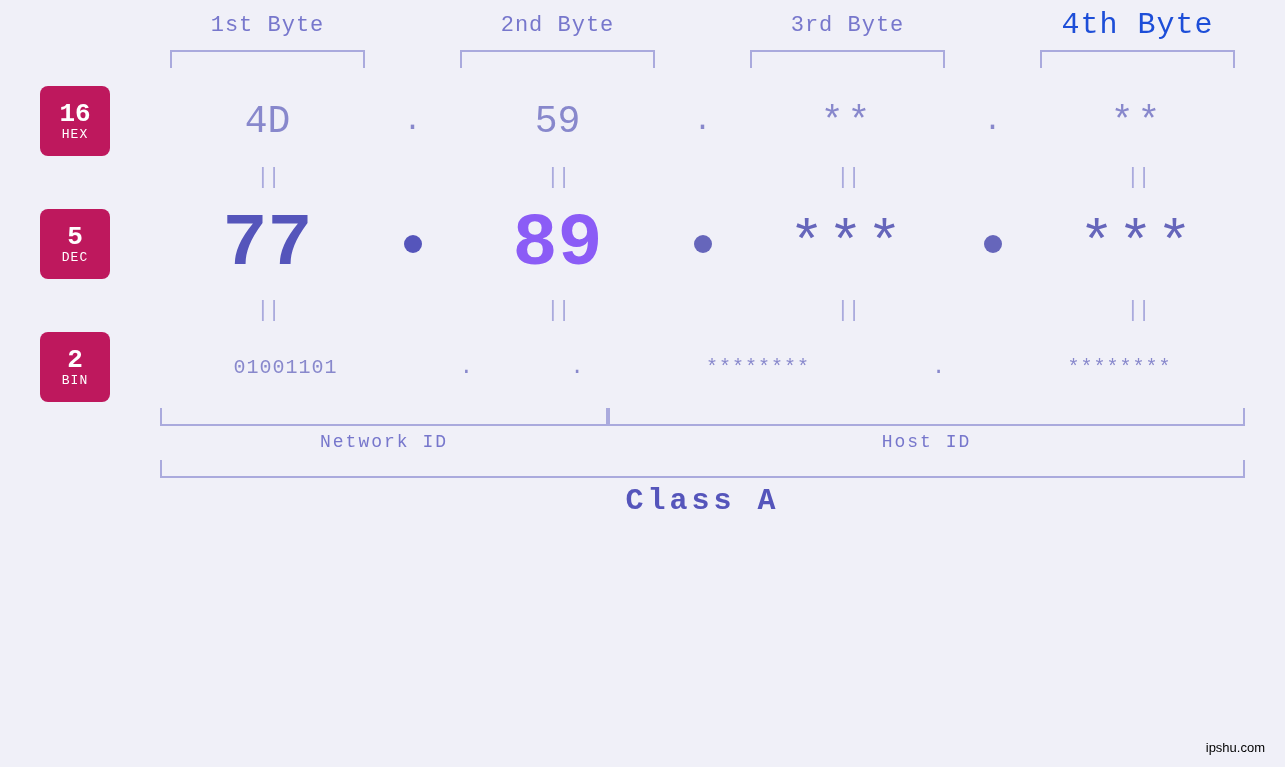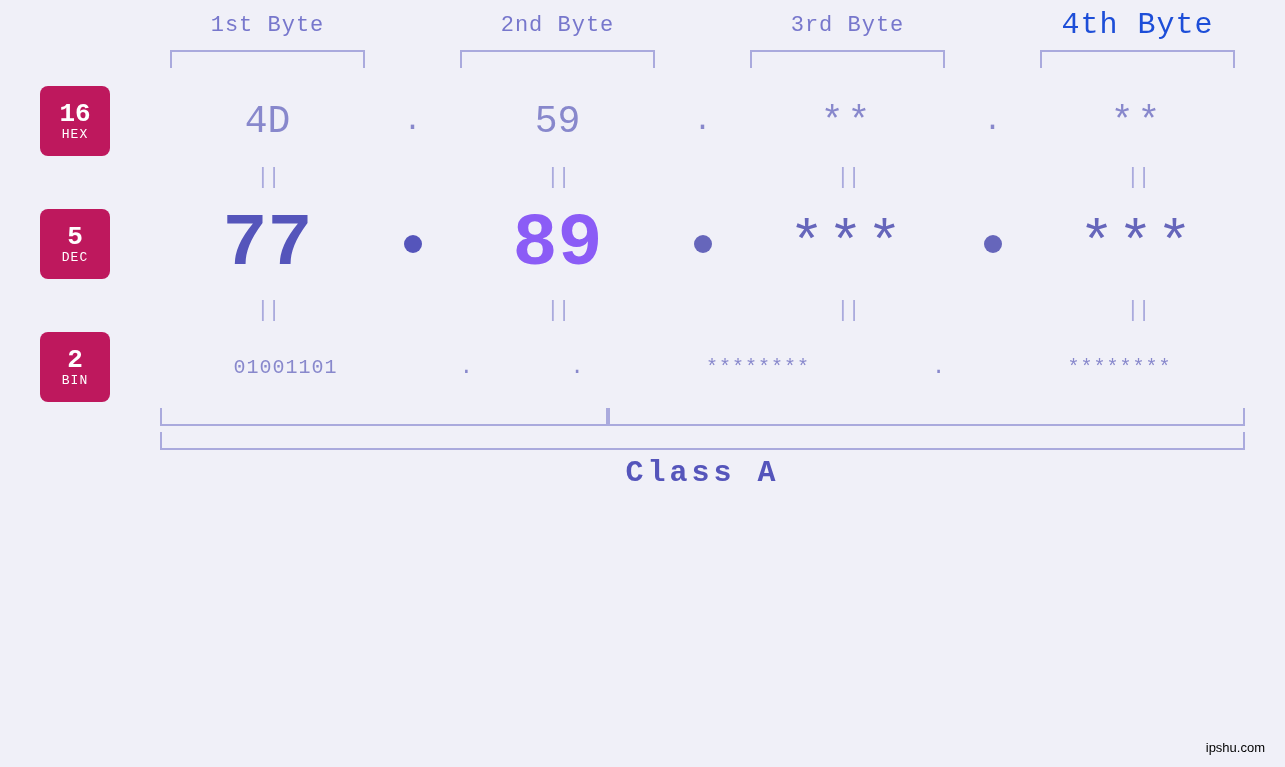--- a/index.html
+++ b/index.html
@@ -253,6 +253,15 @@
     </div>
   </div>
 
+  <div style="display:flex; width:100%; margin-bottom:8px;">
+    <div style="width:120px; flex-shrink:0;"></div>
+    <div style="width:448px; text-align:center;">
+      <span style="color:#7777cc; font-size:18px; letter-spacing:2px; font-family:'Courier New',monospace;">Network ID</span>
+    </div>
+    <div style="flex:1; text-align:center;">
+      <span style="color:#7777cc; font-size:18px; letter-spacing:2px; font-family:'Courier New',monospace;">Host ID</span>
+    </div>
+  </div>
 
   <div style="display:flex; width:100%; margin-bottom:6px;">
     <div style="width:120px; flex-shrink:0;"></div>

